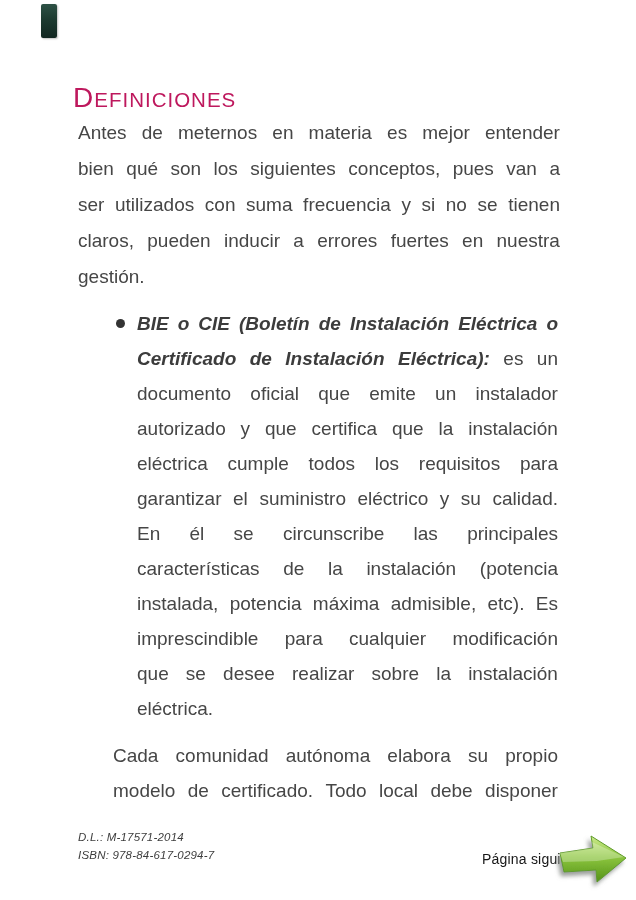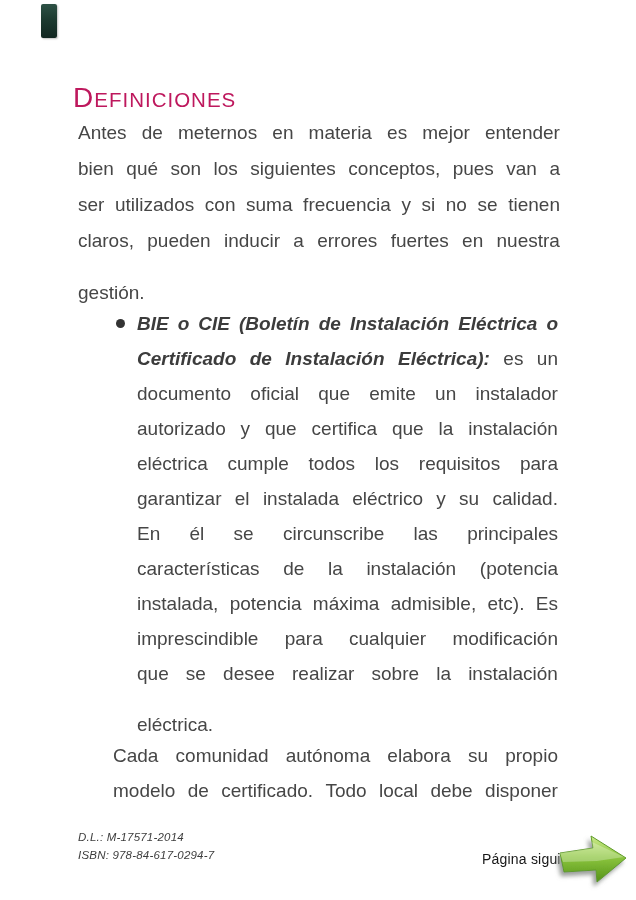--- a/index.html
+++ b/index.html
@@ -30,7 +30,7 @@
   .tline{display:flex;height:35px;align-items:flex-start;overflow:visible;}
   .lh36 .tline{height:36px;}
   .tline.just{justify-content:space-between;}
-  .tline.left{justify-content:flex-start;gap:0.30em;margin-top:16px;}
+  .tline.left{justify-content:flex-start;gap:0.30em;}
   .tline span{white-space:pre;}
   .tline span.b{font-weight:700;color:#3c3c3c;font-style:italic;}
 

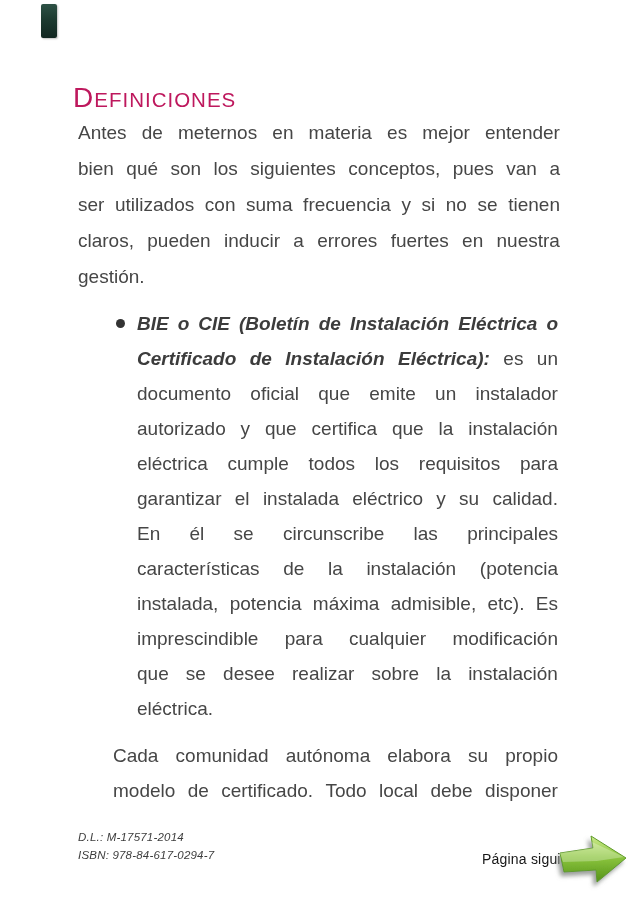--- a/index.html
+++ b/index.html
@@ -163,7 +163,7 @@
       <div class="tline just">
         <span>garantizar</span>
         <span>el</span>
-        <span>instalada</span>
+        <span>suministro</span>
         <span>eléctrico</span>
         <span>y</span>
         <span>su</span>

